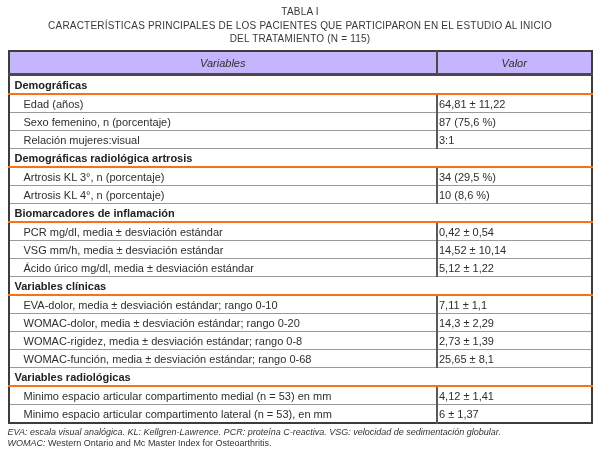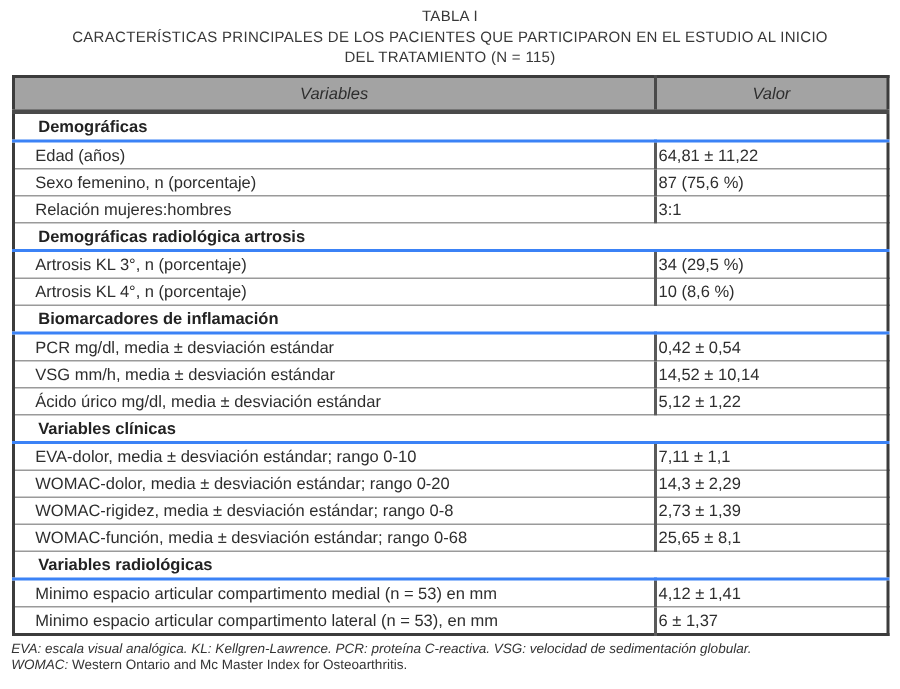--- a/index.html
+++ b/index.html
@@ -19,7 +19,7 @@
   }
   col.c1{width:73.5%;} col.c2{width:26.5%;}
   th{
-    background:#a3a3a3;font-style:italic;font-weight:normal;
+    background:#c4b5fd;font-style:italic;font-weight:normal;
     height:19px;font-size:11px;color:#2e2e2e;
     border-bottom:3px solid #4a4a4a;
   }

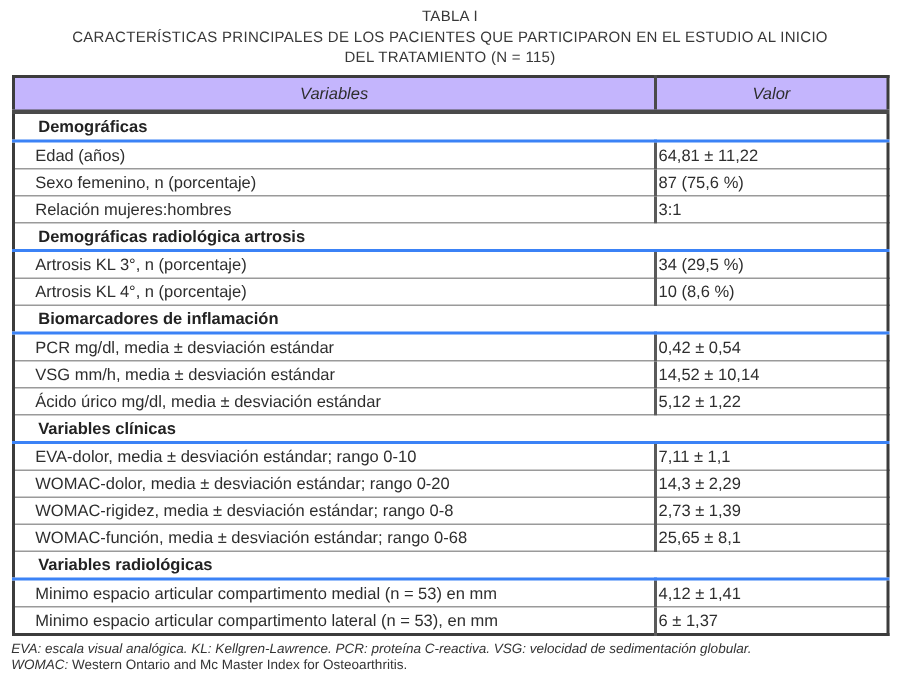--- a/index.html
+++ b/index.html
@@ -26,8 +26,8 @@
   th.valor{border-left:2px solid #4a4a4a;}
   td{height:15px;padding-top:1px;padding-bottom:1px;}
   td.section{
-    font-weight:bold;padding-left:16px;color:#222;
-    border-top:1px solid #9a9a9a;border-bottom:2px solid #3b82f6;
+    font-weight:bold;padding-left:5px;color:#222;
+    border-top:1px solid #9a9a9a;border-bottom:2px solid #f97316;
   }
   td.label{
     padding-left:14px;border-top:1px solid #9a9a9a;

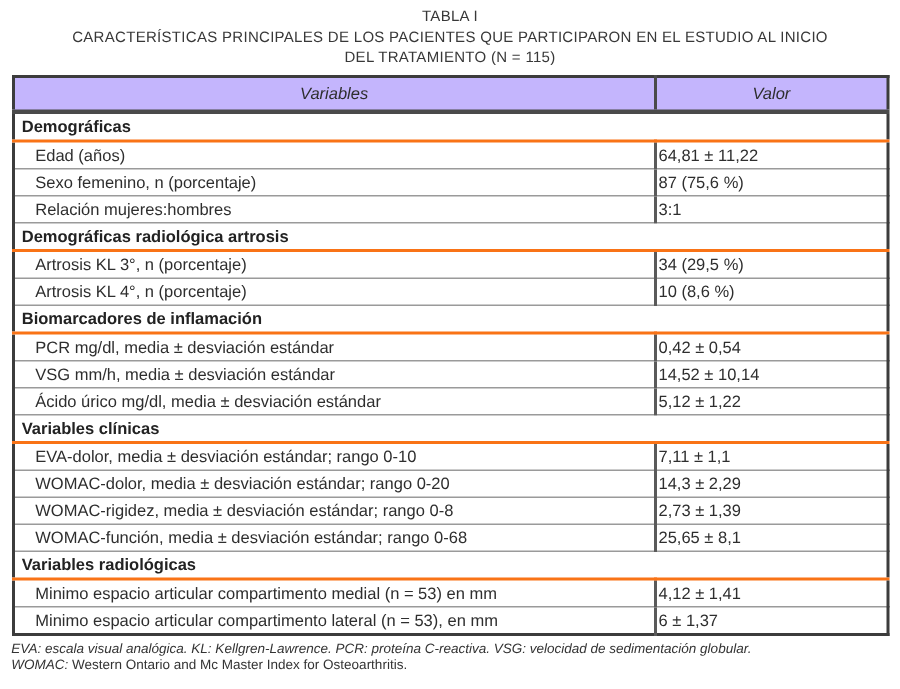--- a/index.html
+++ b/index.html
@@ -79,7 +79,7 @@
         <td class="value">87 (75,6 %)</td>
       </tr>
       <tr>
-        <td class="label">Relación mujeres:hombres</td>
+        <td class="label">Relación mujeres:visual</td>
         <td class="value">3:1</td>
       </tr>
 

